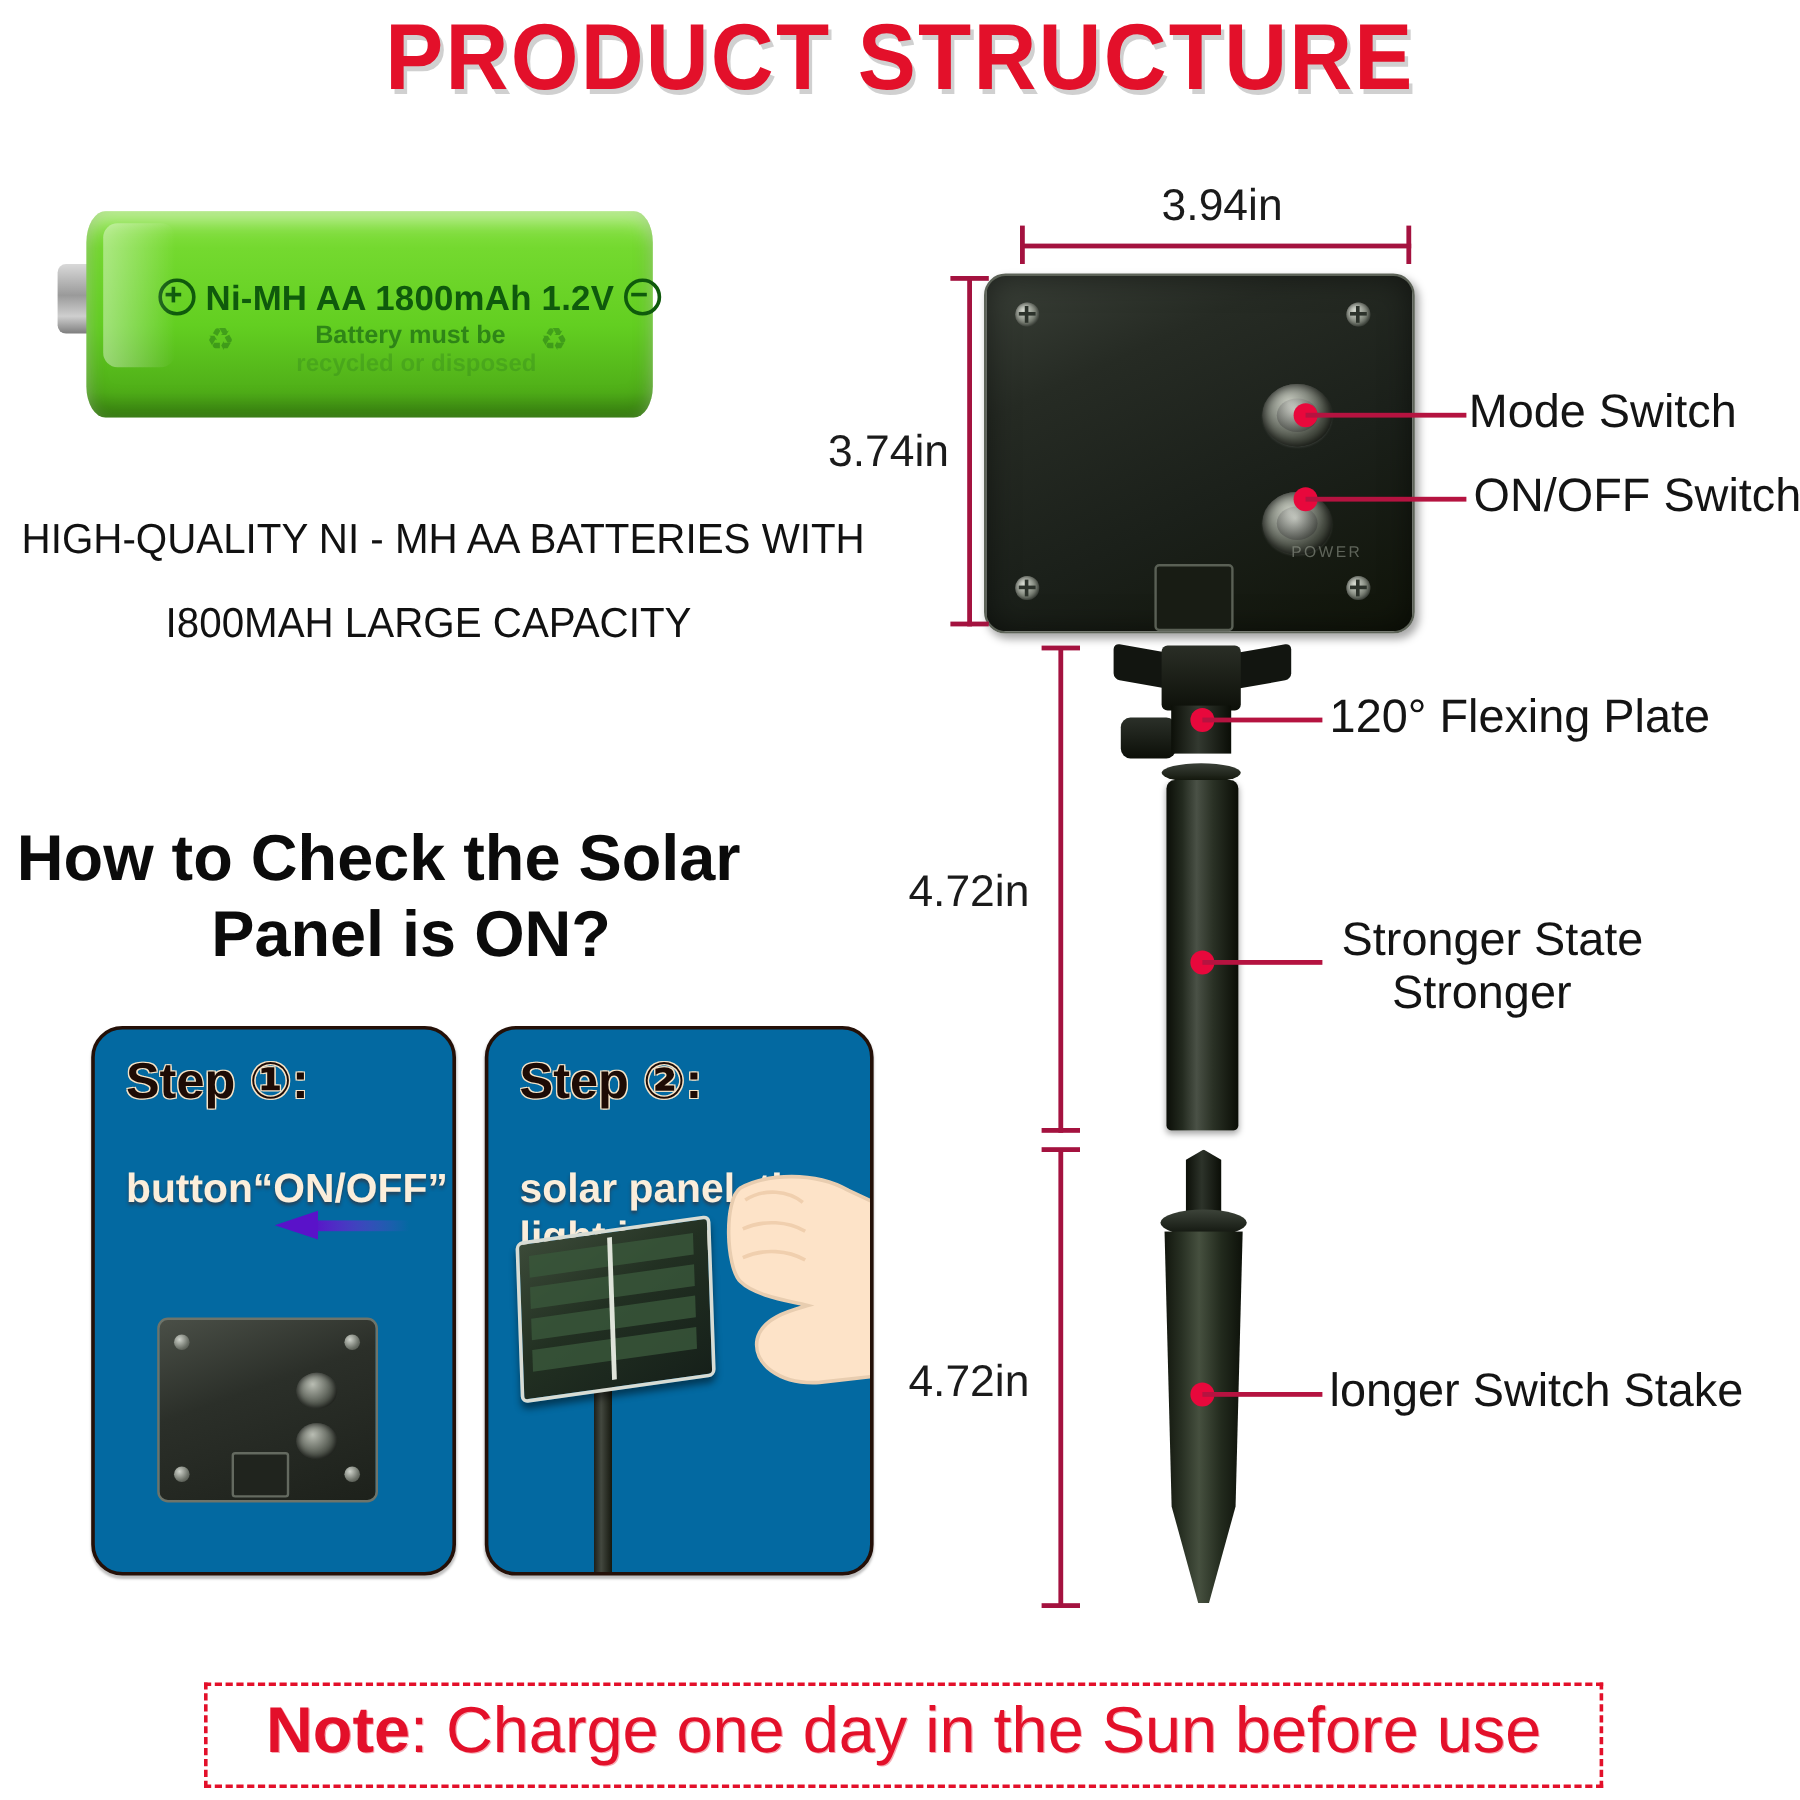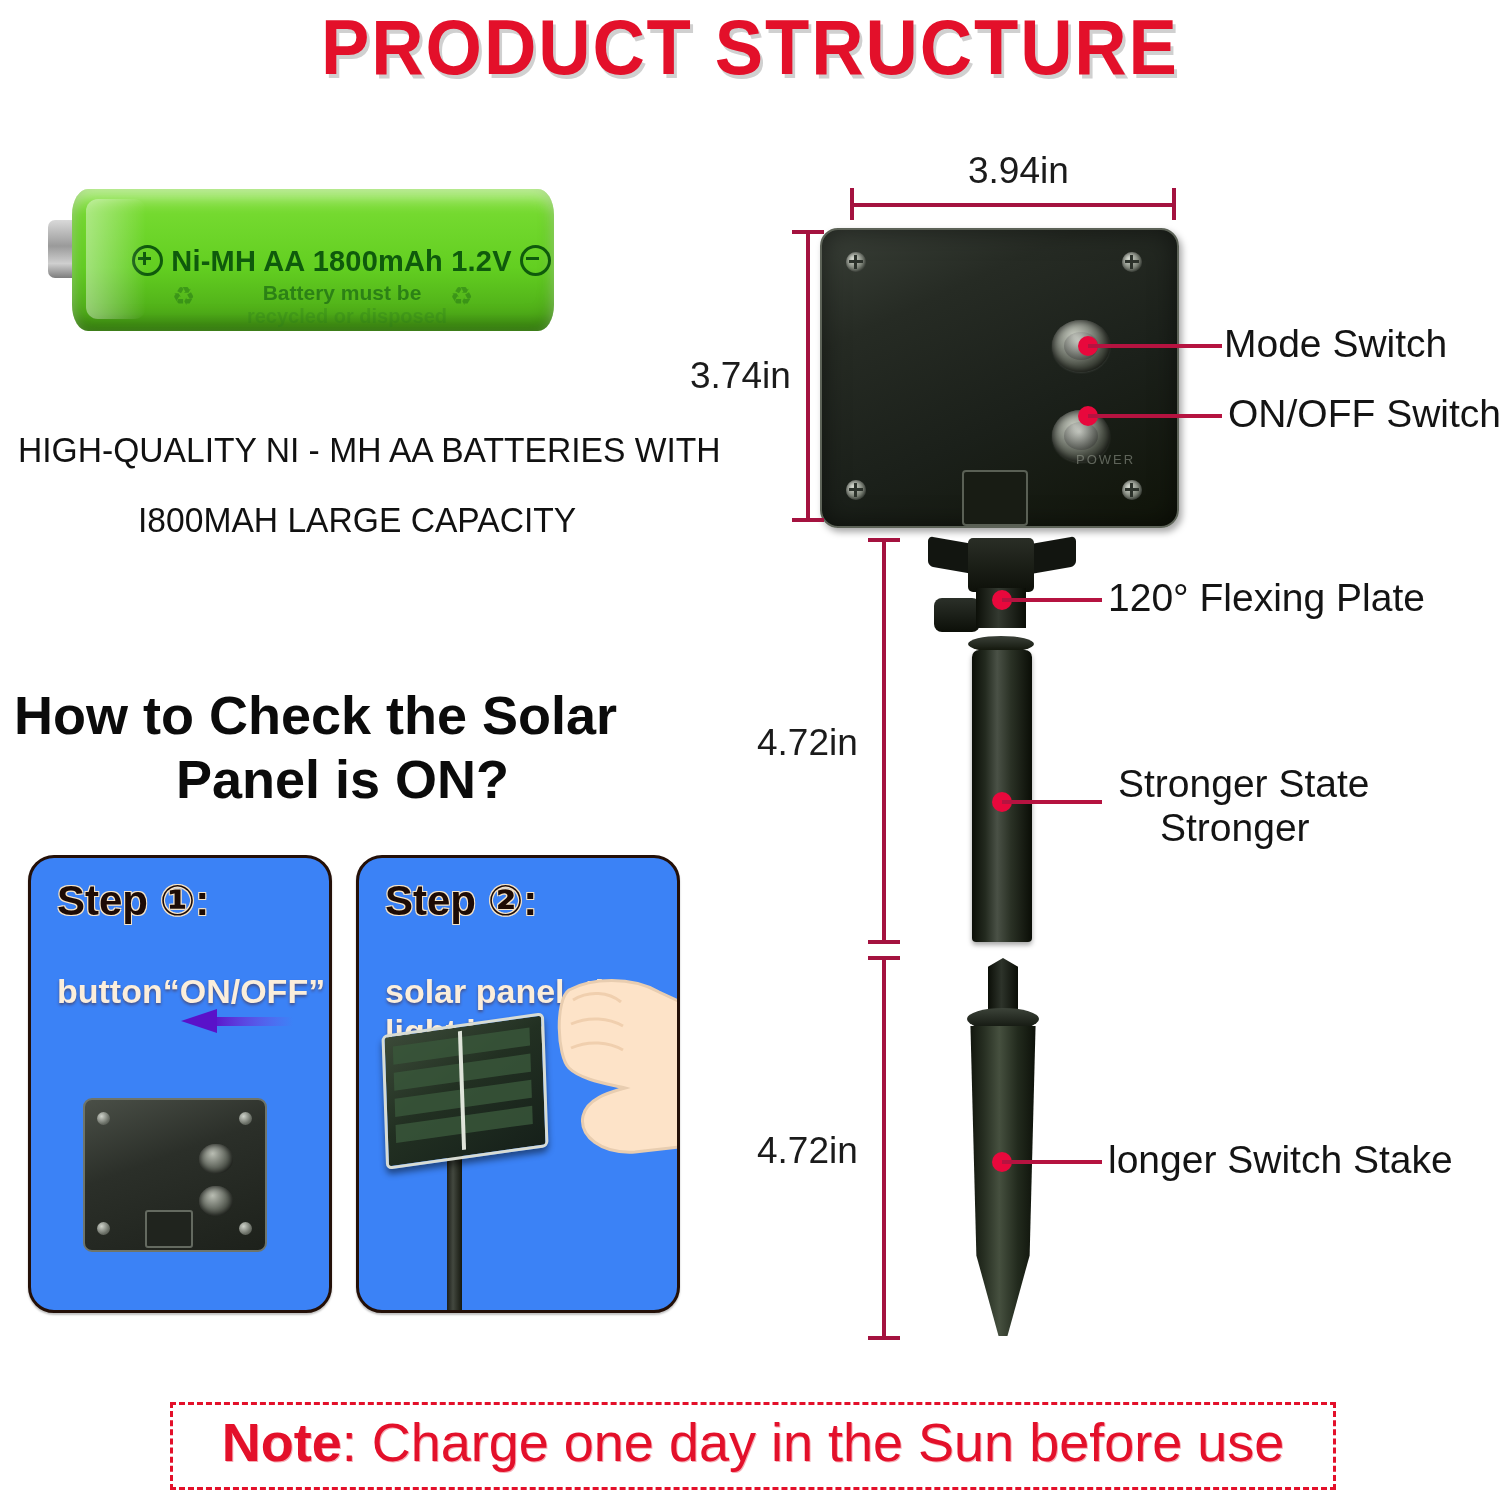--- a/index.html
+++ b/index.html
@@ -23,11 +23,10 @@
   
   #battery-wrap{left:44px;top:172px;width:500px;height:170px;}
   .bat-body{
-    position:absolute;left:28px;top:17px;width:472px;height:142px;
+    position:absolute;left:28px;top:4px;width:472px;height:172px;
     border-radius:16px/26px;
     background:linear-gradient(180deg,#8fe34e 0%,#74d92f 18%,#63cf21 55%,#4fae18 88%,#3e8f12 100%);
     box-shadow:inset 0 -10px 18px rgba(0,0,0,.18), inset 0 8px 14px rgba(255,255,255,.45);
-    padding-left:10px;
   }
   .bat-body:after{
     content:"";position:absolute;left:14px;top:10px;width:60px;height:120px;

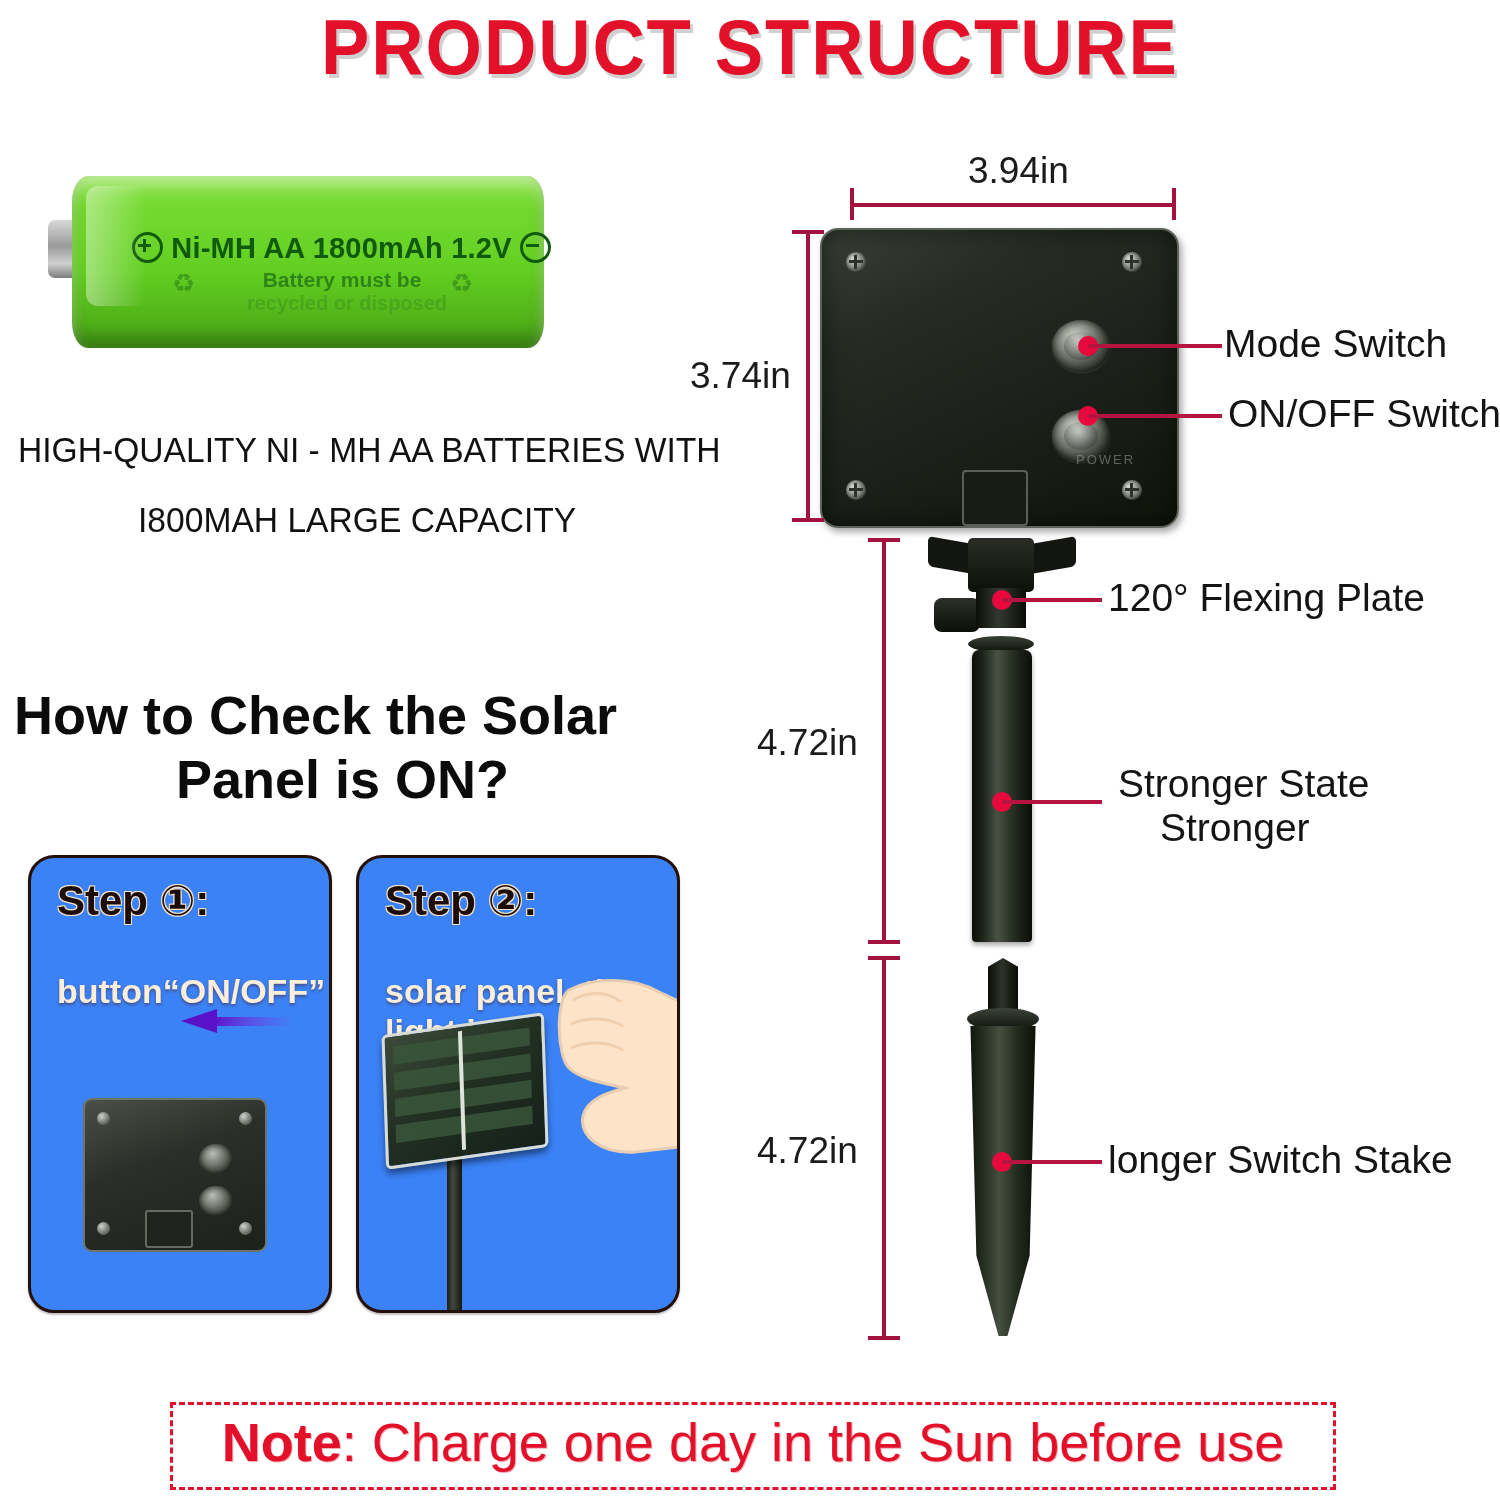--- a/index.html
+++ b/index.html
@@ -78,8 +78,8 @@
 
   
   .card{
-    background:#3b82f6;border:3px solid #241008;border-radius:26px;
-    box-shadow:0 2px 2px rgba(0,0,0,.25);overflow:hidden;
+    background:#0369a1;border:3px solid #241008;border-radius:26px;
+    box-shadow:0 2px 2px rgba(0,0,0,.25);overflow:hidden;margin-left:48px;
   }
   #card1{left:28px;top:855px;width:298px;height:452px;}
   #card2{left:356px;top:855px;width:318px;height:452px;}

